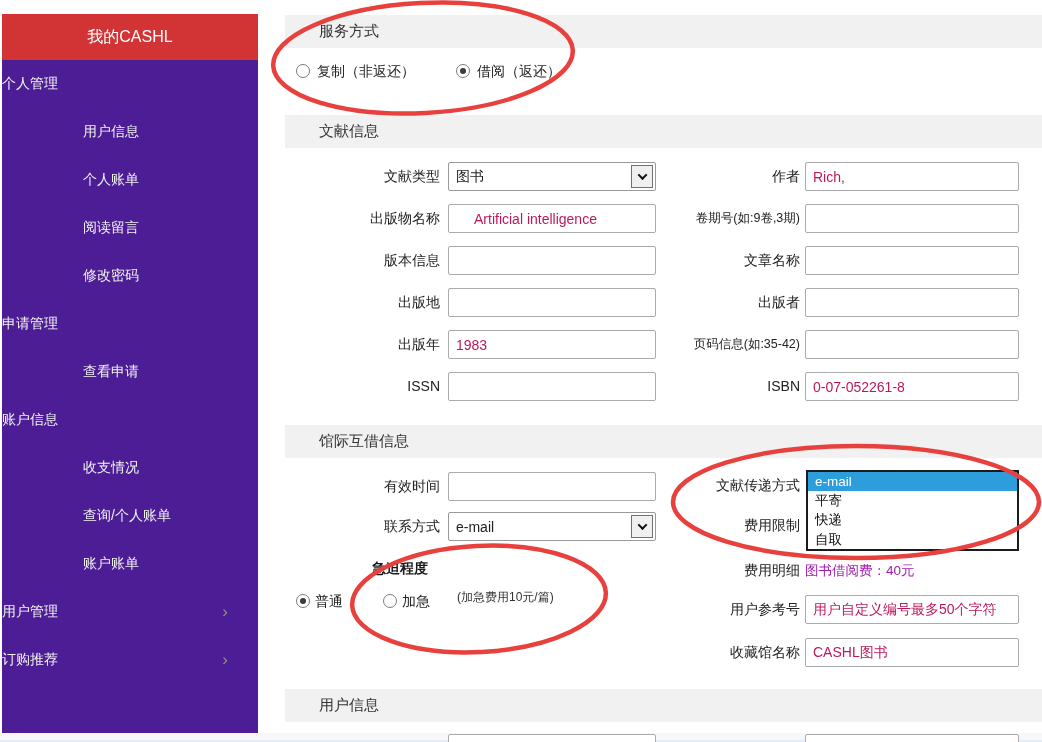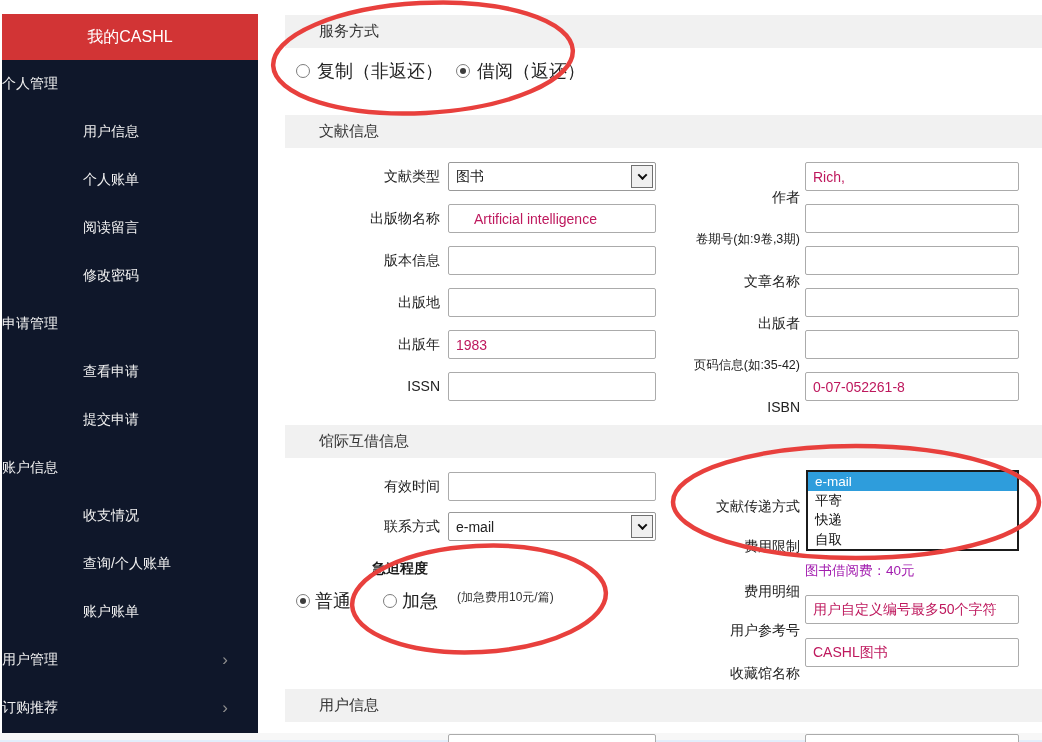--- a/index.html
+++ b/index.html
@@ -12,7 +12,7 @@
   .abs { position:absolute; }
 
   
-  .sidebar { left:2px; top:14px; width:256px; height:719px; background:#0f172a; }
+  .sidebar { left:2px; top:14px; width:256px; height:719px; background:#4c1d95; }
   .sidebar-header {
     height:46px; background:#d23435; color:#fff; font-size:16px;
     display:flex; align-items:center; justify-content:center;

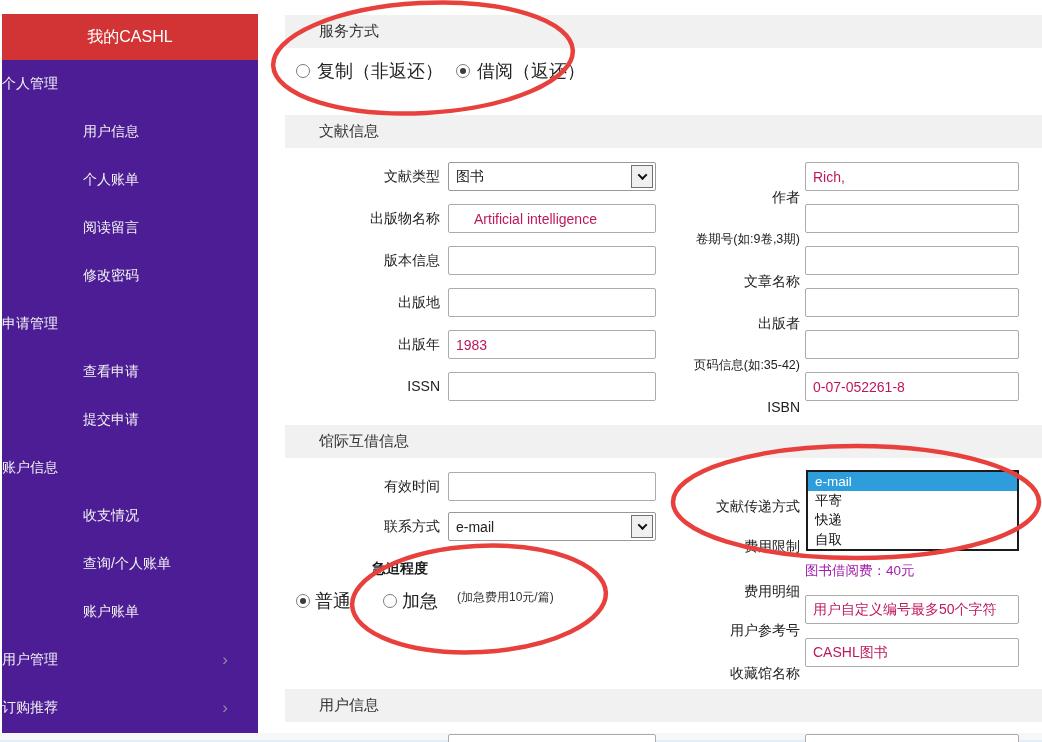--- a/index.html
+++ b/index.html
@@ -76,7 +76,7 @@
     content:""; position:absolute; left:3px; top:3px; width:6px; height:6px;
     border-radius:50%; background:#3c3c3c;
   }
-  .radio-label { position:absolute; line-height:16px; font-size:18px; color:#222; white-space:nowrap; }
+  .radio-label { position:absolute; line-height:16px; font-size:14px; color:#222; white-space:nowrap; }
 
   .listbox {
     position:absolute; left:806px; top:470px; width:213px; height:81px;

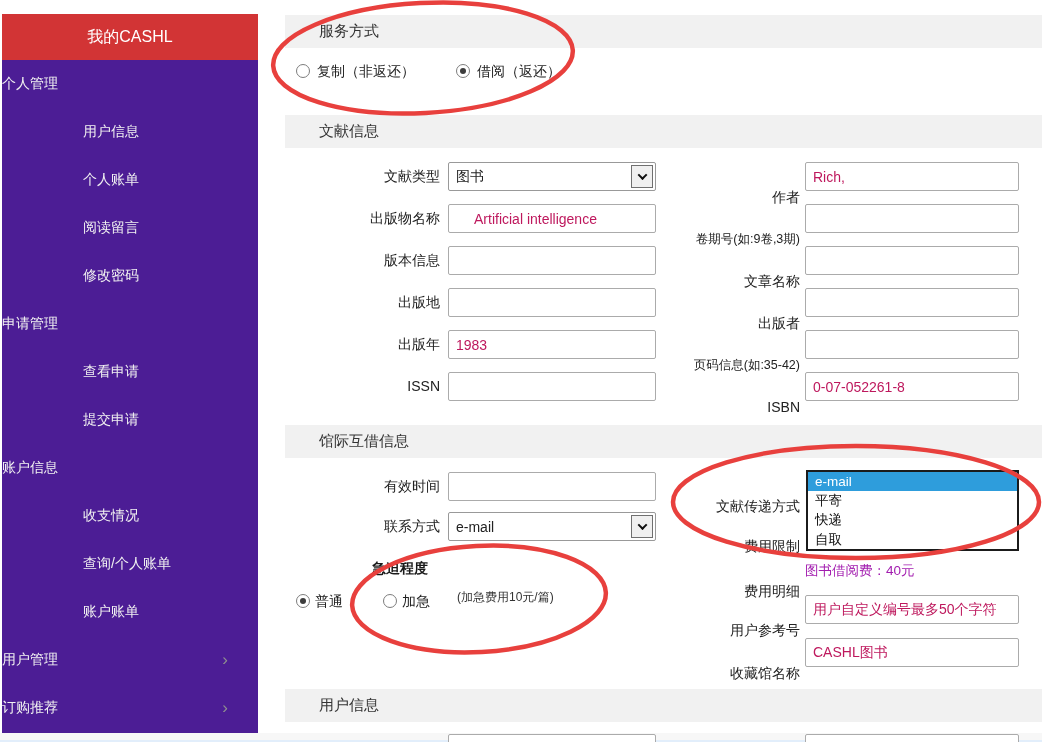--- a/index.html
+++ b/index.html
@@ -44,7 +44,7 @@
   }
   .flabel.small { font-size:12.5px; }
   .col-l .flabel { left:270px; }
-  .col-r .flabel { left:630px;margin-top:21px; }
+  .col-r .flabel { left:630px; }
   .finput {
     position:absolute; height:29px; border:1px solid #ababab; border-radius:2px;
     background:#fff; padding:0 7px; font-size:14px; color:#be185d;

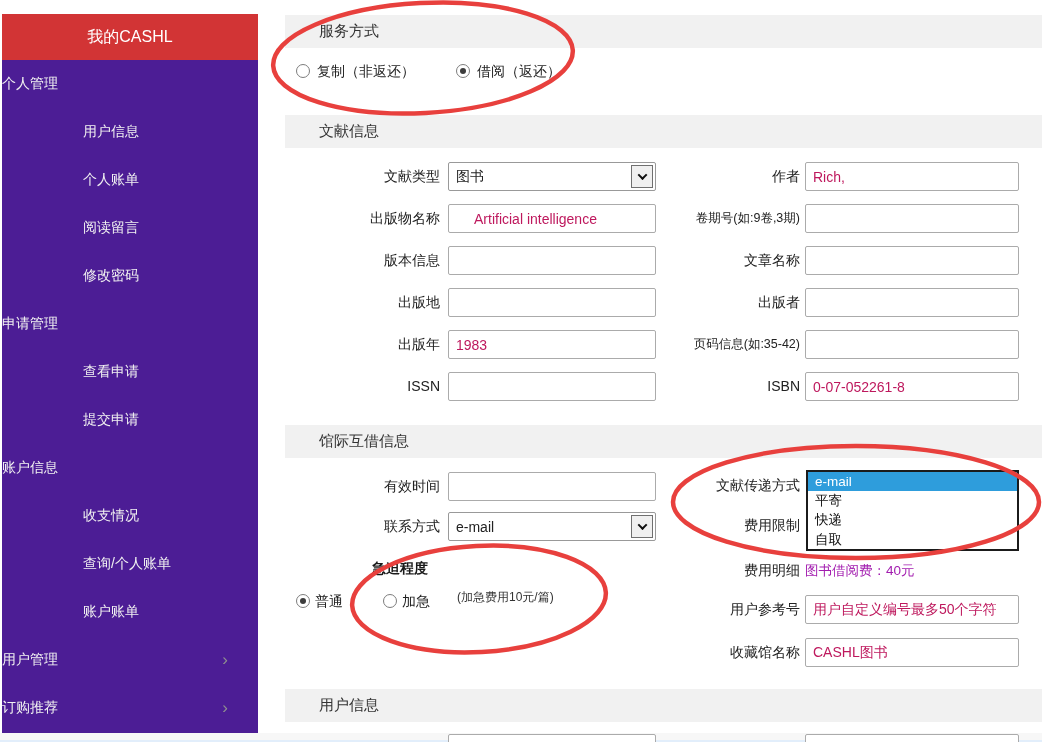--- a/index.html
+++ b/index.html
@@ -121,9 +121,6 @@
       </div>
     <div class="menu-item lvl2">
         <span>查看申请</span>
-      </div>
-    <div class="menu-item lvl2">
-        <span>提交申请</span>
       </div>
     <div class="menu-item lvl1">
         <span>账户信息</span>

